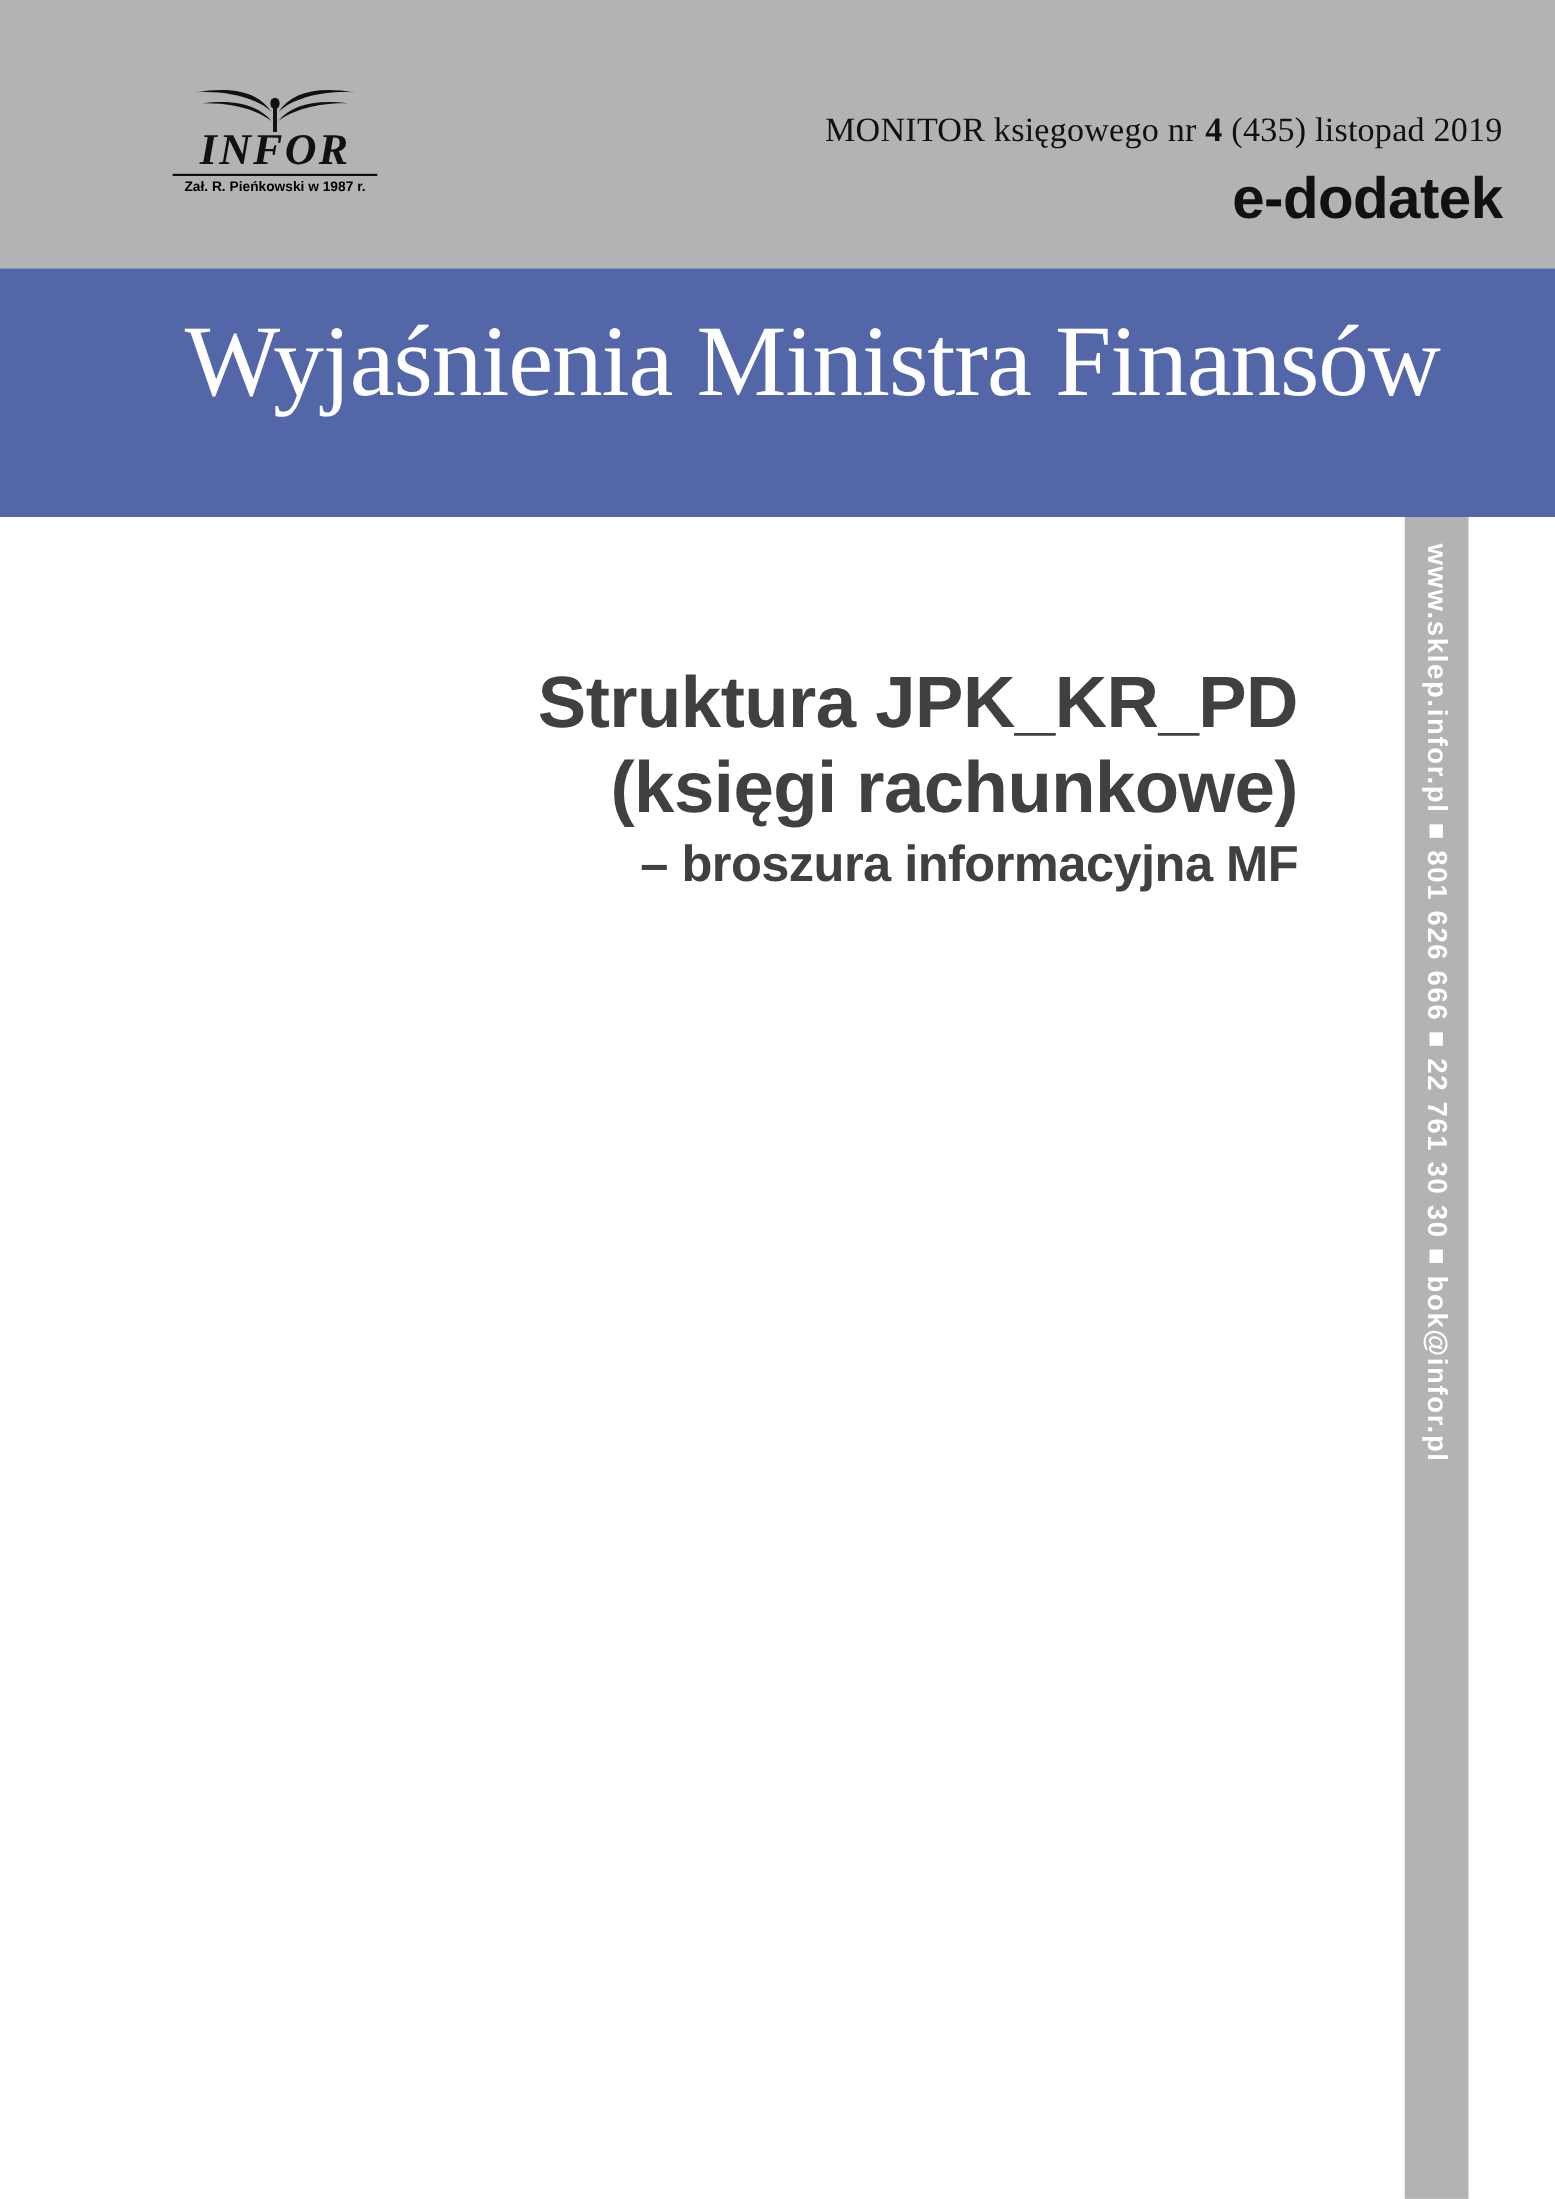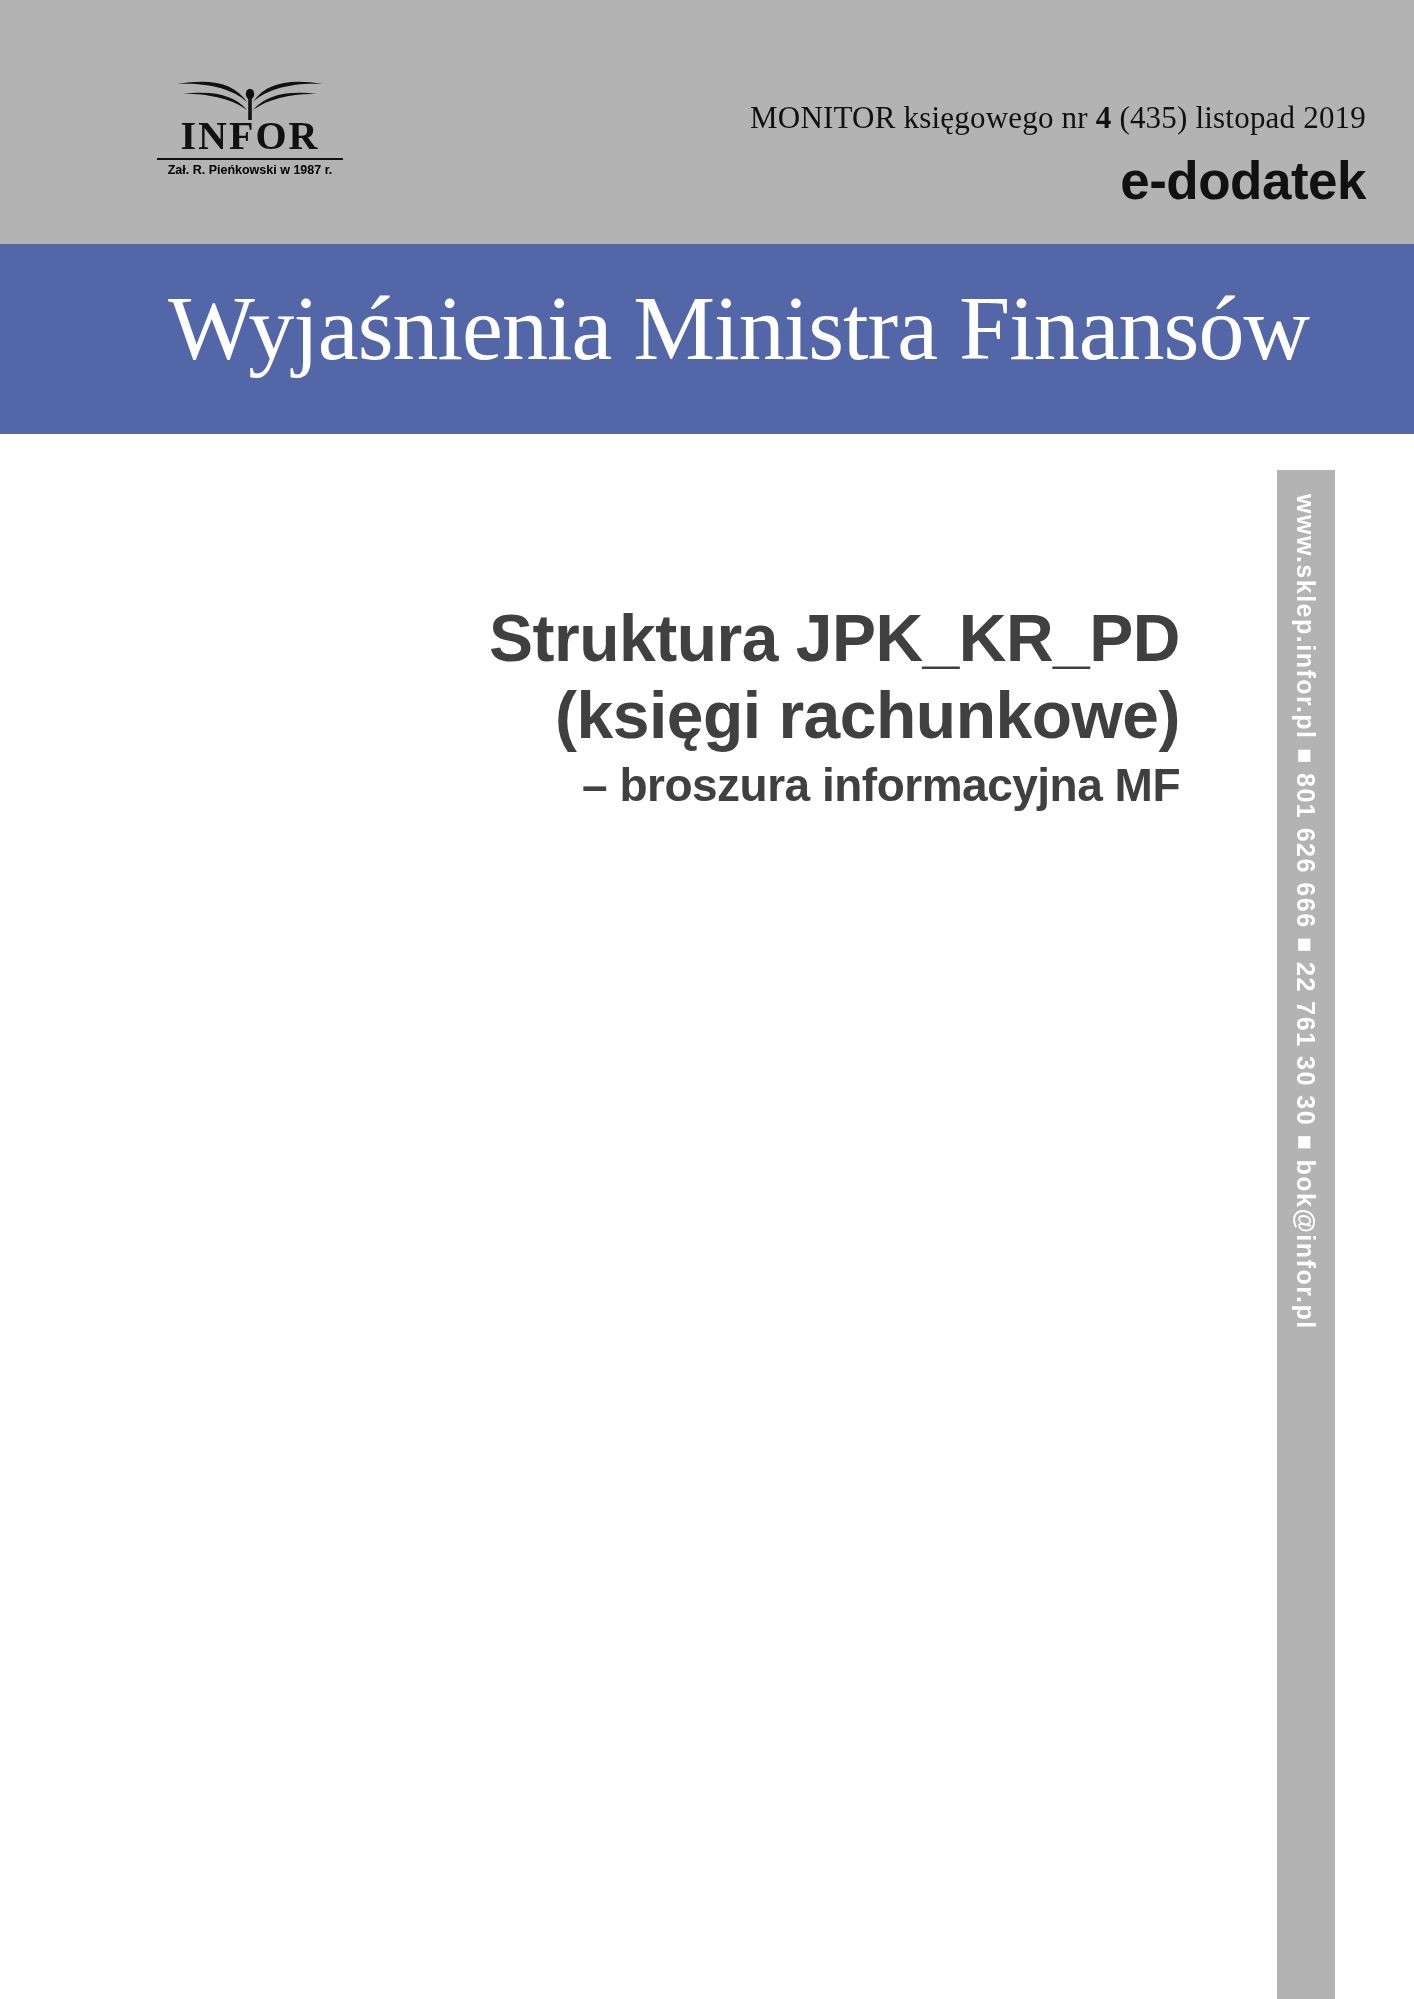--- a/index.html
+++ b/index.html
@@ -48,6 +48,7 @@
     line-height: 1;
     margin-top: -4px;
     color: #111;
+    font-style: italic;
   }
   .logo-sub {
     font-family: "Liberation Sans", sans-serif;

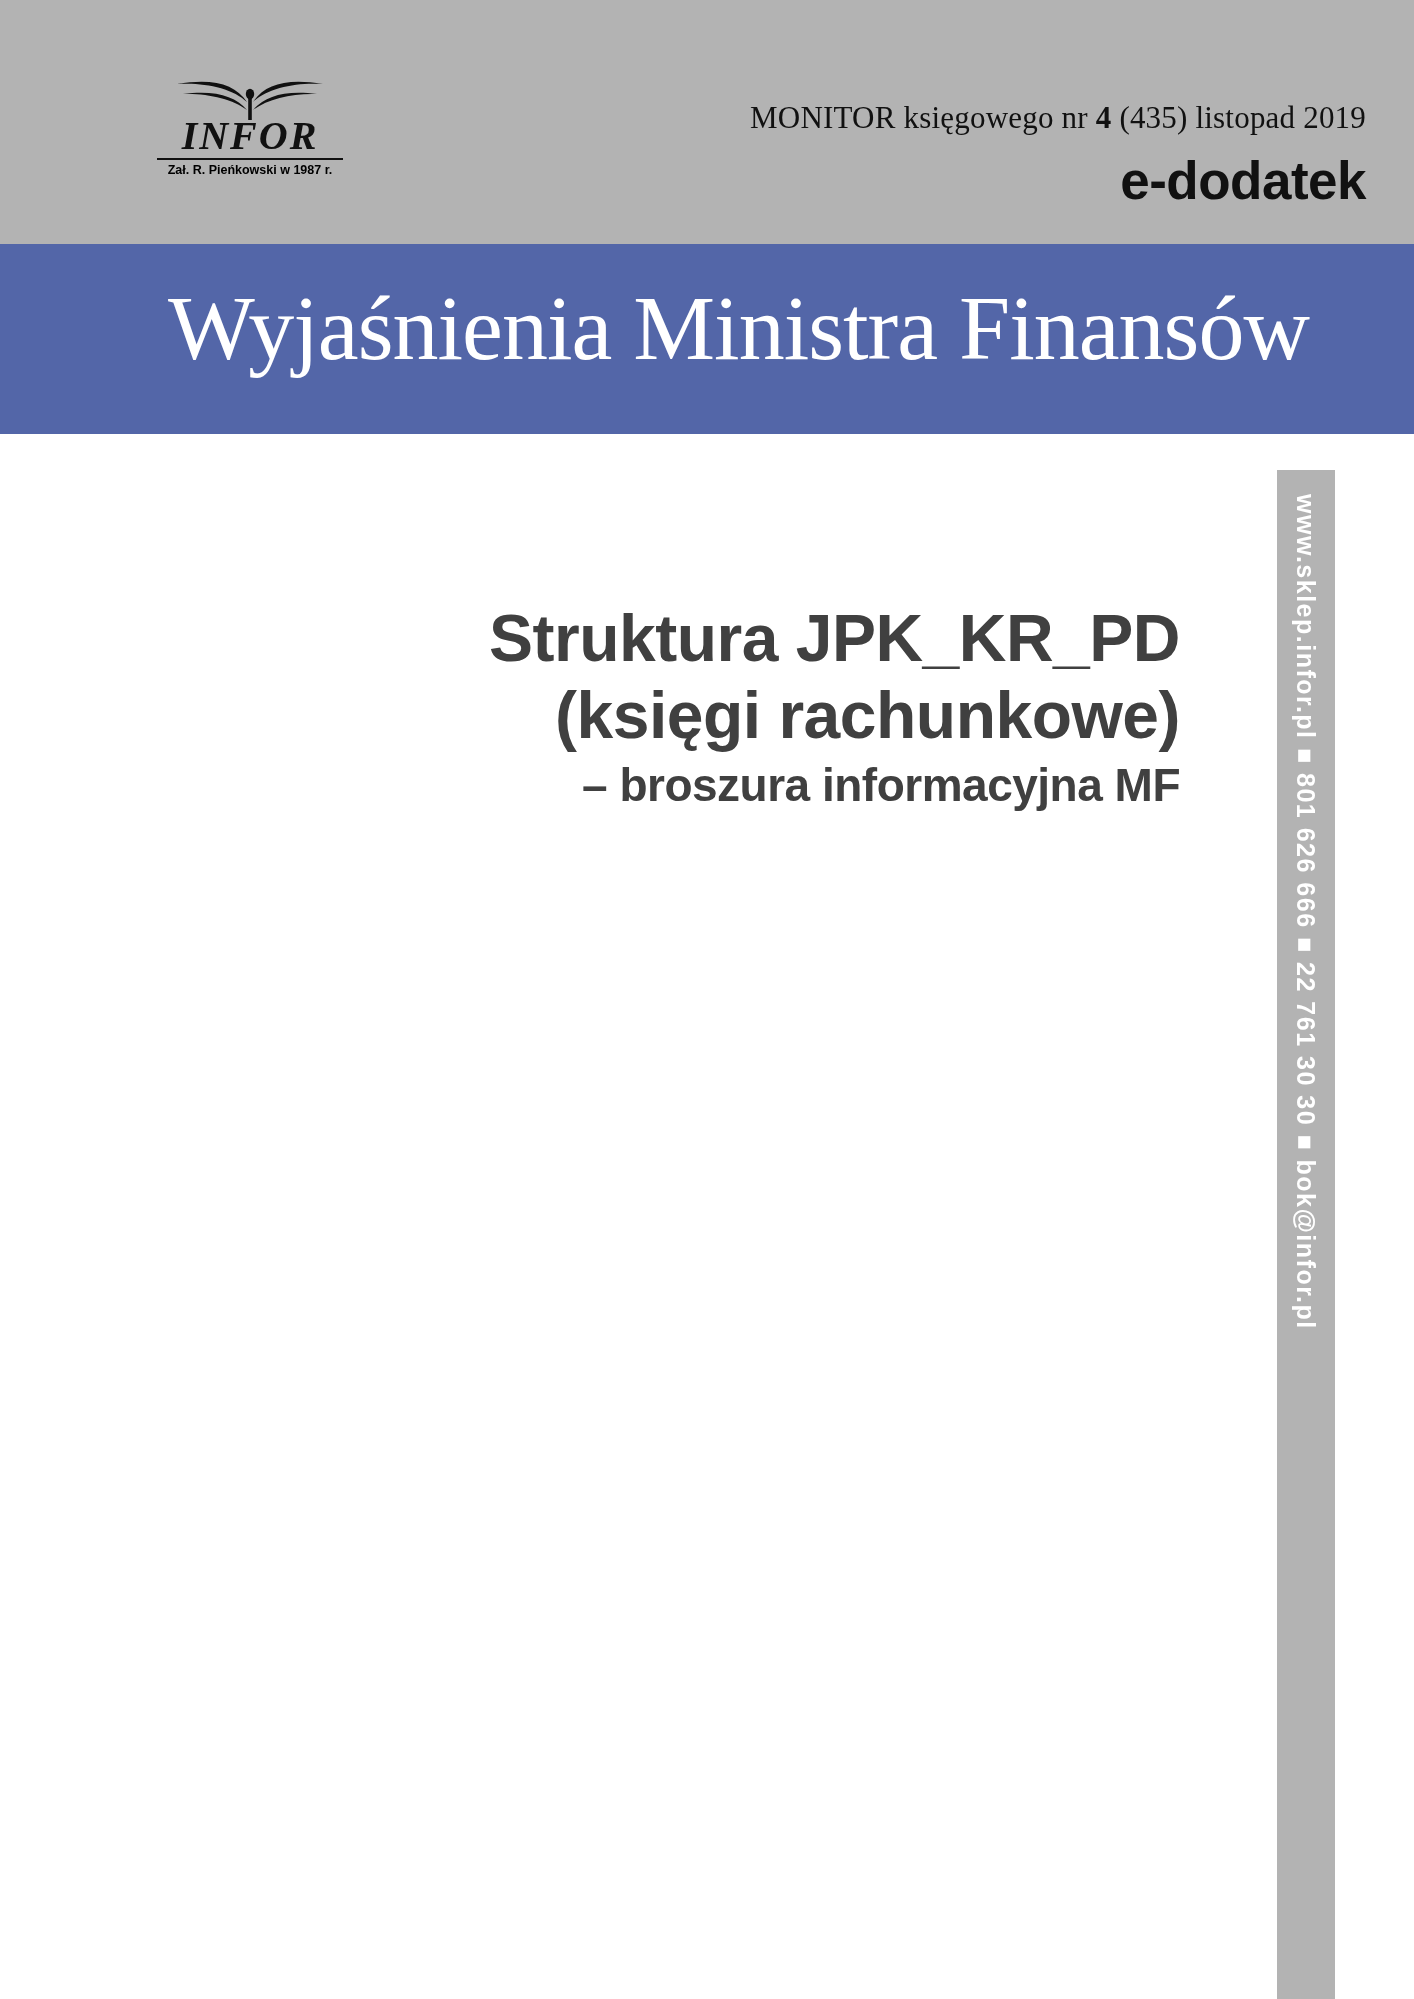--- a/index.html
+++ b/index.html
@@ -98,7 +98,7 @@
     left: 0;
     top: 244px;
     width: 1414px;
-    height: 190px;
+    height: 226px;
     background: #5366a8;
   }
   .blue-band-title {

